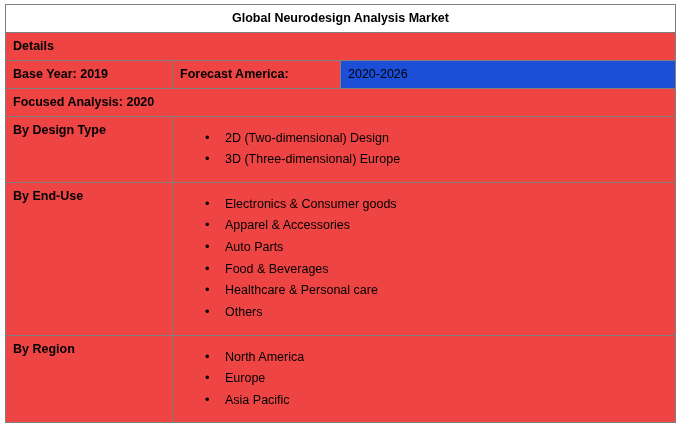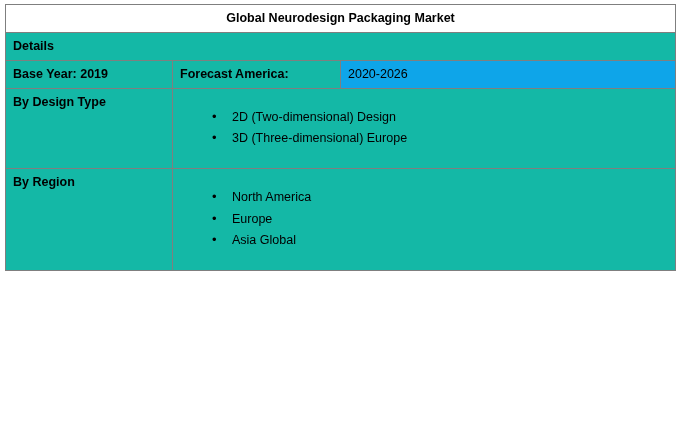--- a/index.html
+++ b/index.html
@@ -100,7 +100,7 @@
     </colgroup>
     <tbody>
       <tr>
-        <td class="title-cell" colspan="3">Global Neurodesign Packaging Market</td>
+        <td class="title-cell" colspan="3">Global Neurodesign Analysis Market</td>
       </tr>
       <tr>
         <td class="shade bold" colspan="3">Details</td>

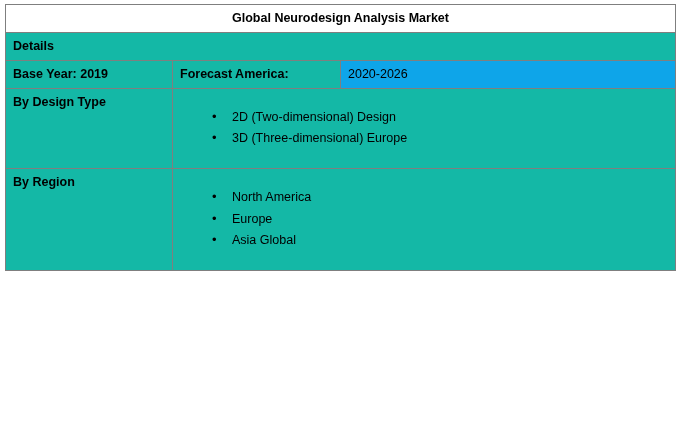--- a/index.html
+++ b/index.html
@@ -42,7 +42,7 @@
     padding: 6px 4px 6px 4px;
   }
   .shade {
-    background: #14b8a6;
+    background: #ef4444;
   }
   .plain {
     background: #0ea5e9;

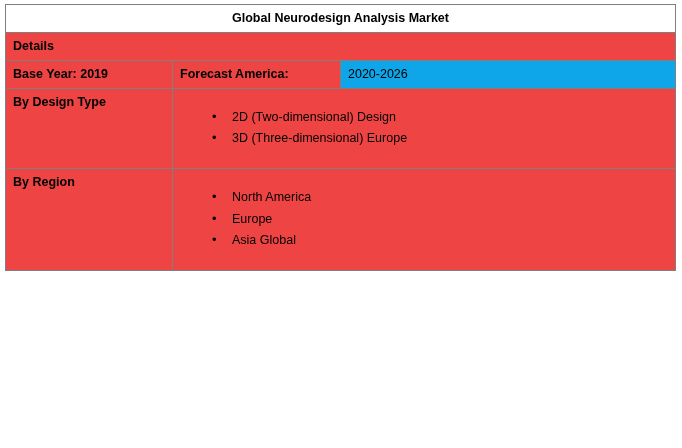--- a/index.html
+++ b/index.html
@@ -45,7 +45,7 @@
     background: #ef4444;
   }
   .plain {
-    background: #0ea5e9;
+    background: #1d4ed8;
     margin-left: 35px;
   }
   .bold {

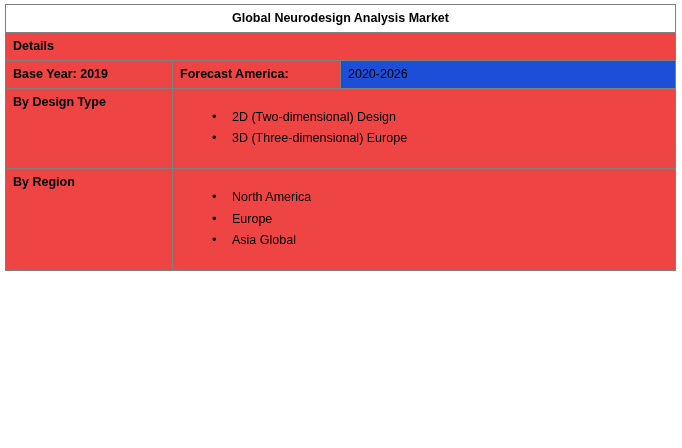--- a/index.html
+++ b/index.html
@@ -111,6 +111,9 @@
         <td class="plain val-cell">2020-2026</td>
       </tr>
       <tr>
+        <td class="shade label-cell" colspan="3">Focused Analysis: 2020</td>
+      </tr>
+      <tr>
         <td class="shade label-cell">By Design Type</td>
         <td class="shade" colspan="2">
           <ul class="bullets">

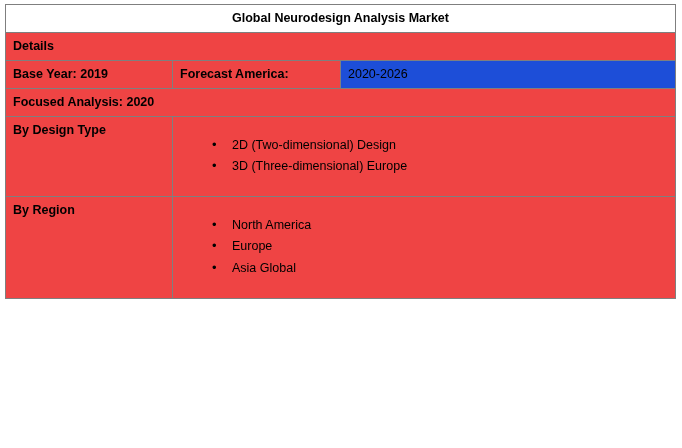--- a/index.html
+++ b/index.html
@@ -60,7 +60,7 @@
   }
   ul.bullets {
     list-style: none;
-    margin: 16px;
+    margin: 9px;
     padding: 0;
   }
   ul.bullets li {

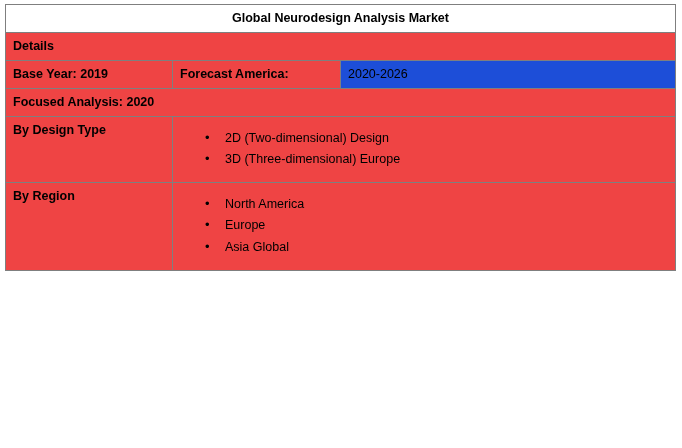--- a/index.html
+++ b/index.html
@@ -123,6 +123,19 @@
         </td>
       </tr>
       <tr>
+        <td class="shade label-cell">By End-Use</td>
+        <td class="shade" colspan="2">
+          <ul class="bullets">
+            <li>Electronics &amp; Consumer goods</li>
+            <li>Apparel &amp; Accessories</li>
+            <li>Auto Parts</li>
+            <li>Food &amp; Beverages</li>
+            <li>Healthcare &amp; Personal care</li>
+            <li>Others</li>
+          </ul>
+        </td>
+      </tr>
+      <tr>
         <td class="shade label-cell">By Region</td>
         <td class="shade" colspan="2">
           <ul class="bullets">

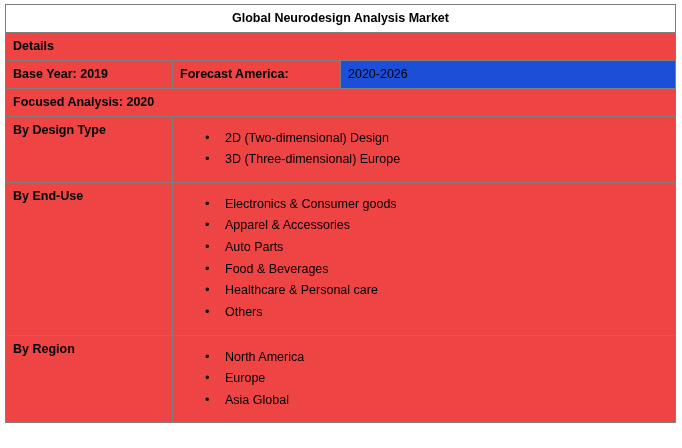--- a/index.html
+++ b/index.html
@@ -141,7 +141,7 @@
           <ul class="bullets">
             <li>North America</li>
             <li>Europe</li>
-            <li>Asia Global</li>
+            <li>Asia Pacific</li>
 
           </ul>
         </td>

